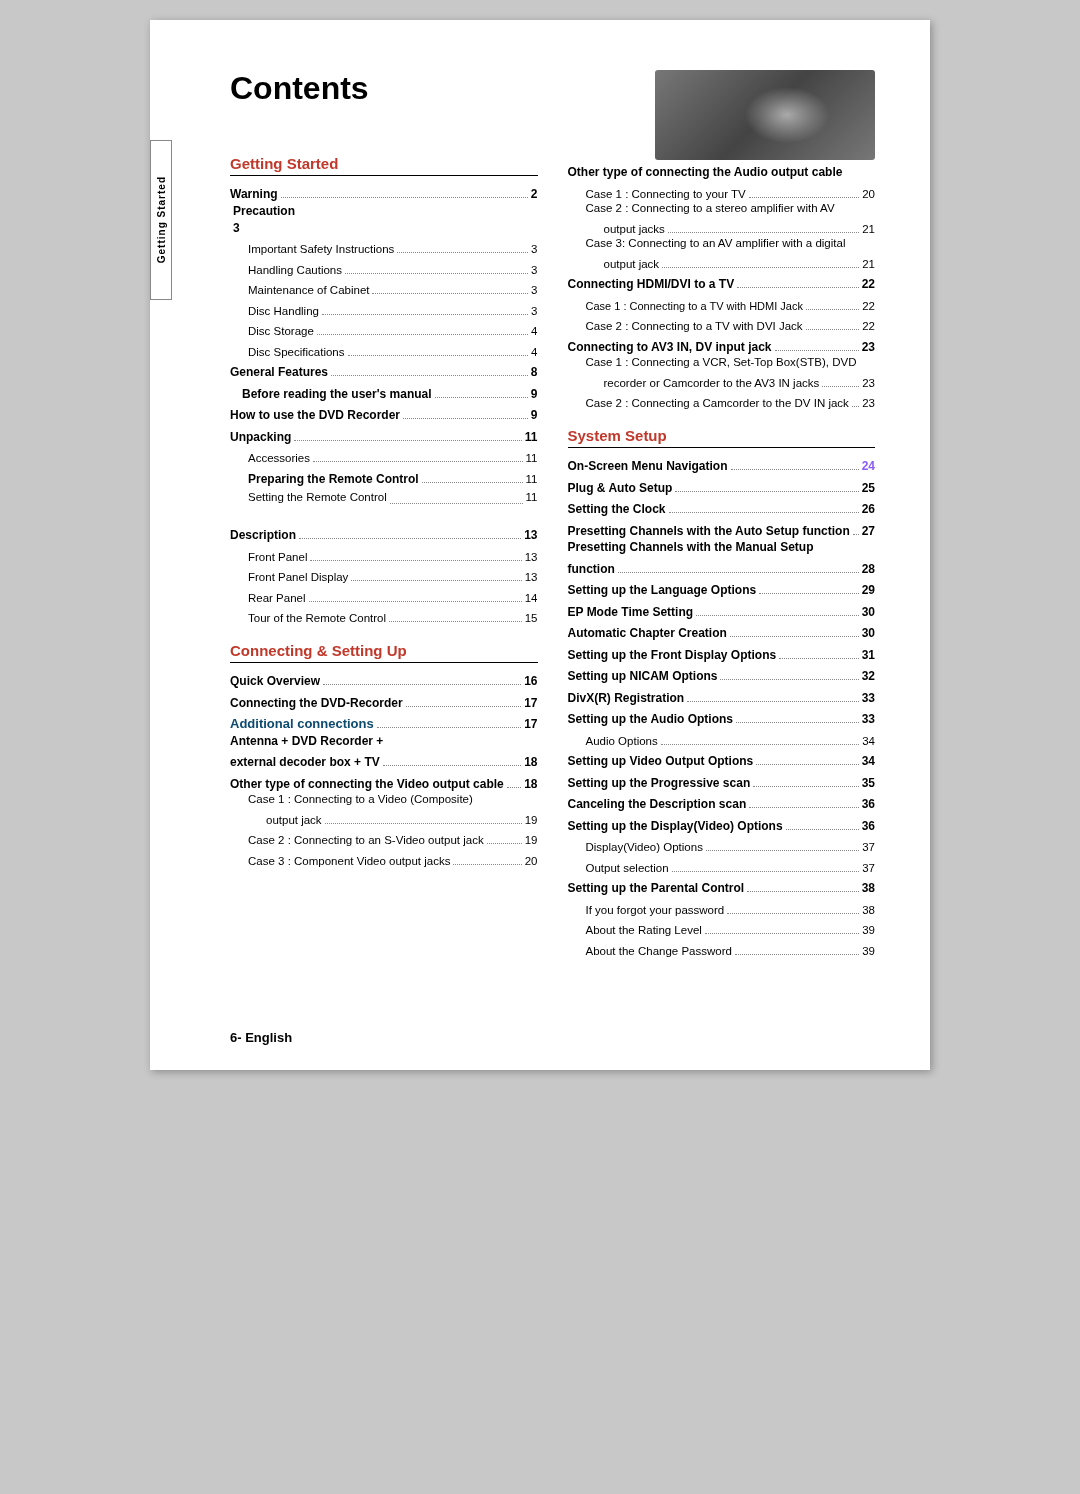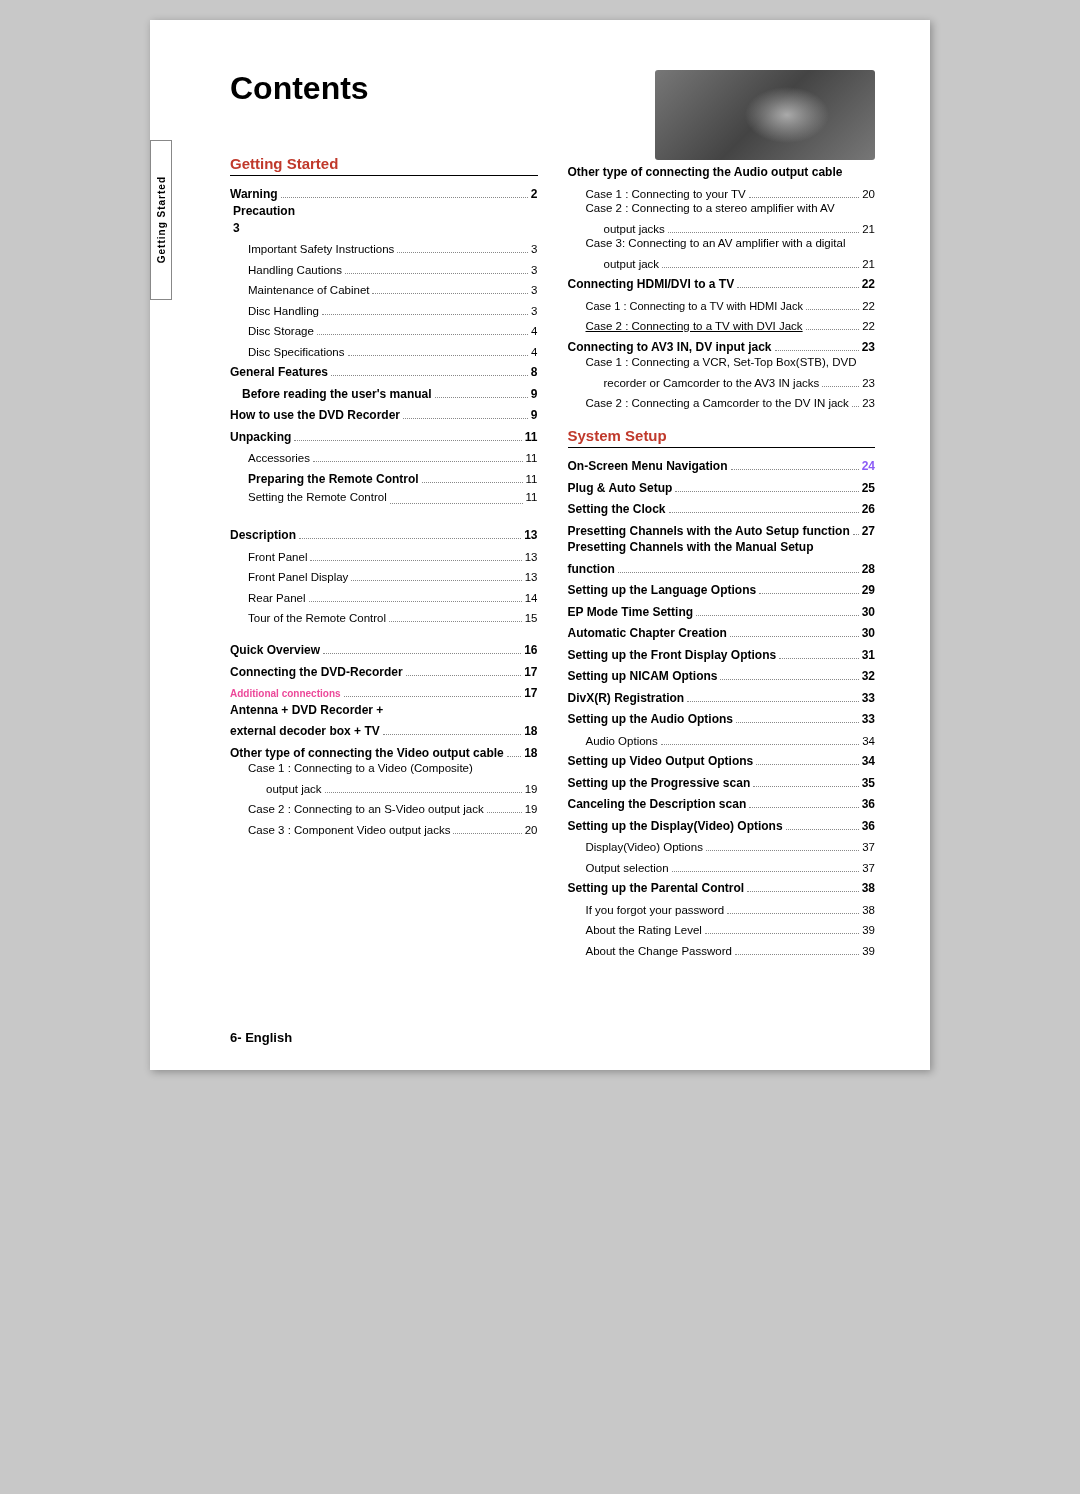--- a/index.html
+++ b/index.html
@@ -319,7 +319,7 @@
             <span style="font-size: 11.5px; font-weight: normal; color: rgb(0, 0, 0); white-space: nowrap;">22</span>
           </div>
           <div style="display: flex; align-items: baseline; margin-bottom: 2.5px;">
-            <span style="font-size: 11.5px; font-weight: normal; color: rgb(0, 0, 0); white-space: nowrap; padding-left: 18px; text-decoration: underline;">Case 2 : Connecting to a TV with DVI Jack</span>
+            <span style="font-size: 11.5px; font-weight: normal; color: rgb(0, 0, 0); white-space: nowrap; padding-left: 18px;">Case 2 : Connecting to a TV with DVI Jack</span>
             <span style="flex: 1 1 0%; border-bottom: 1px dotted rgb(136, 136, 136); height: 1em; margin: 0px 3px 2px;"></span>
             <span style="font-size: 11.5px; font-weight: normal; color: rgb(0, 0, 0); white-space: nowrap;">22</span>
           </div>

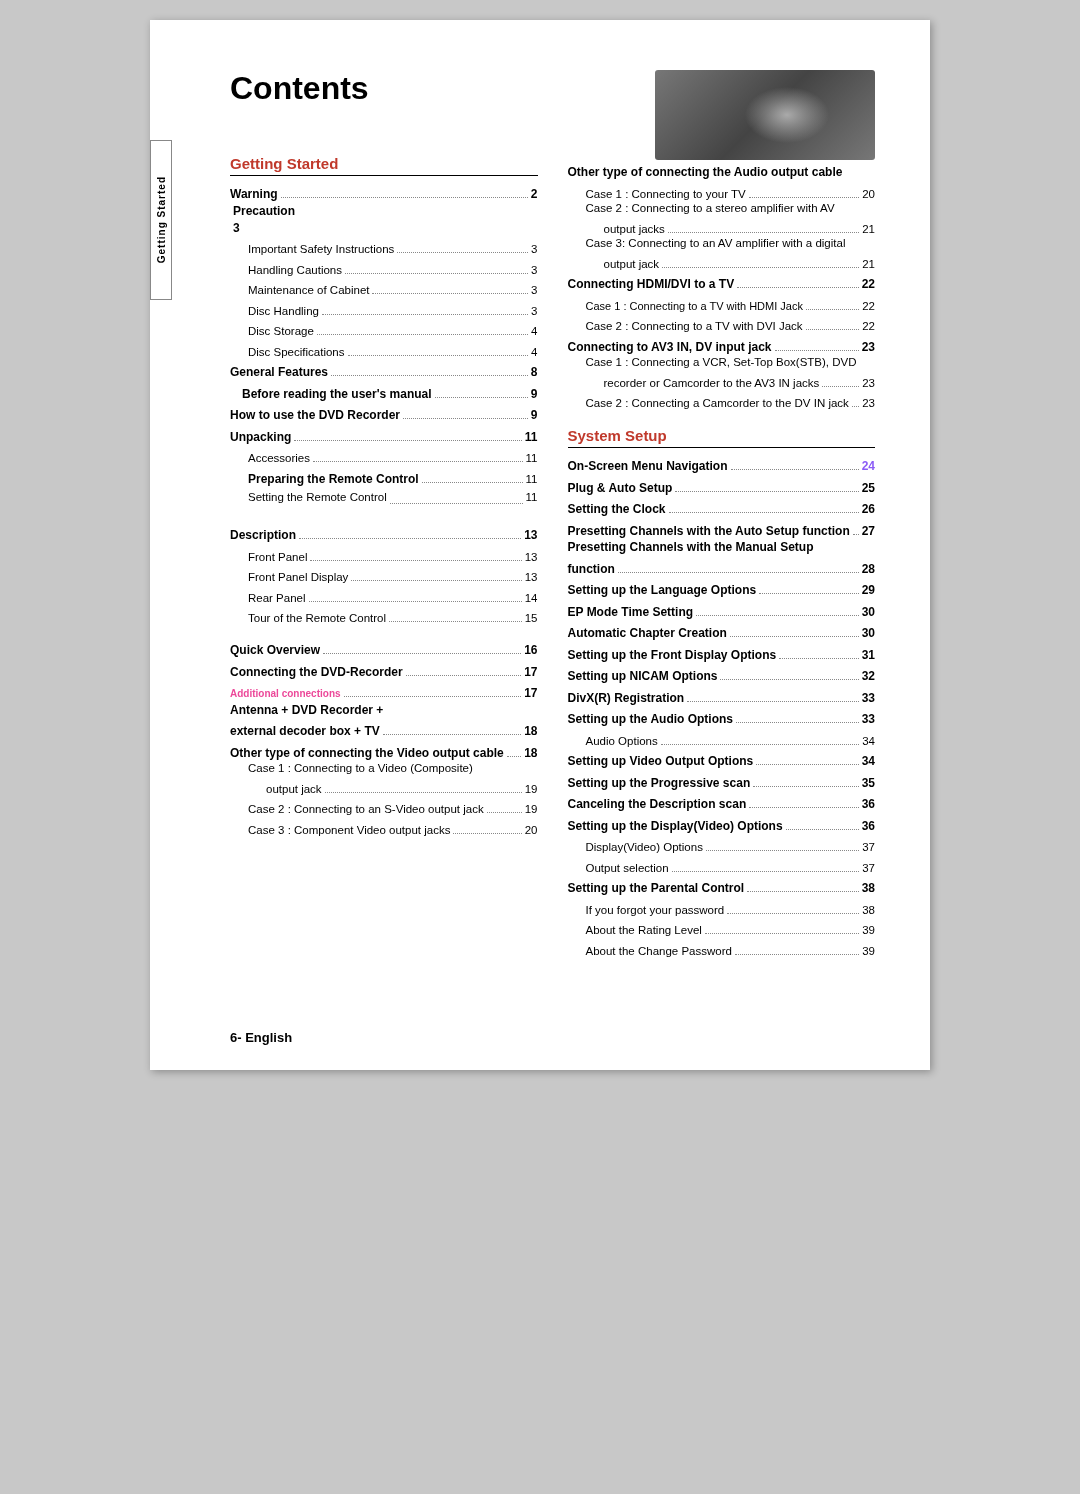--- a/index.html
+++ b/index.html
@@ -224,6 +224,7 @@
       </div>
 
       <div style="margin-top:14px;">
+        <div class="section-header">Connecting &amp; Setting Up</div>
         <div id="left-entries-2">
             <div style="display: flex; align-items: baseline; margin-bottom: 2.5px;">
               <span style="font-size: 12px; font-weight: bold; color: rgb(0, 0, 0); white-space: nowrap; padding-left: 0px;">Quick Overview</span>

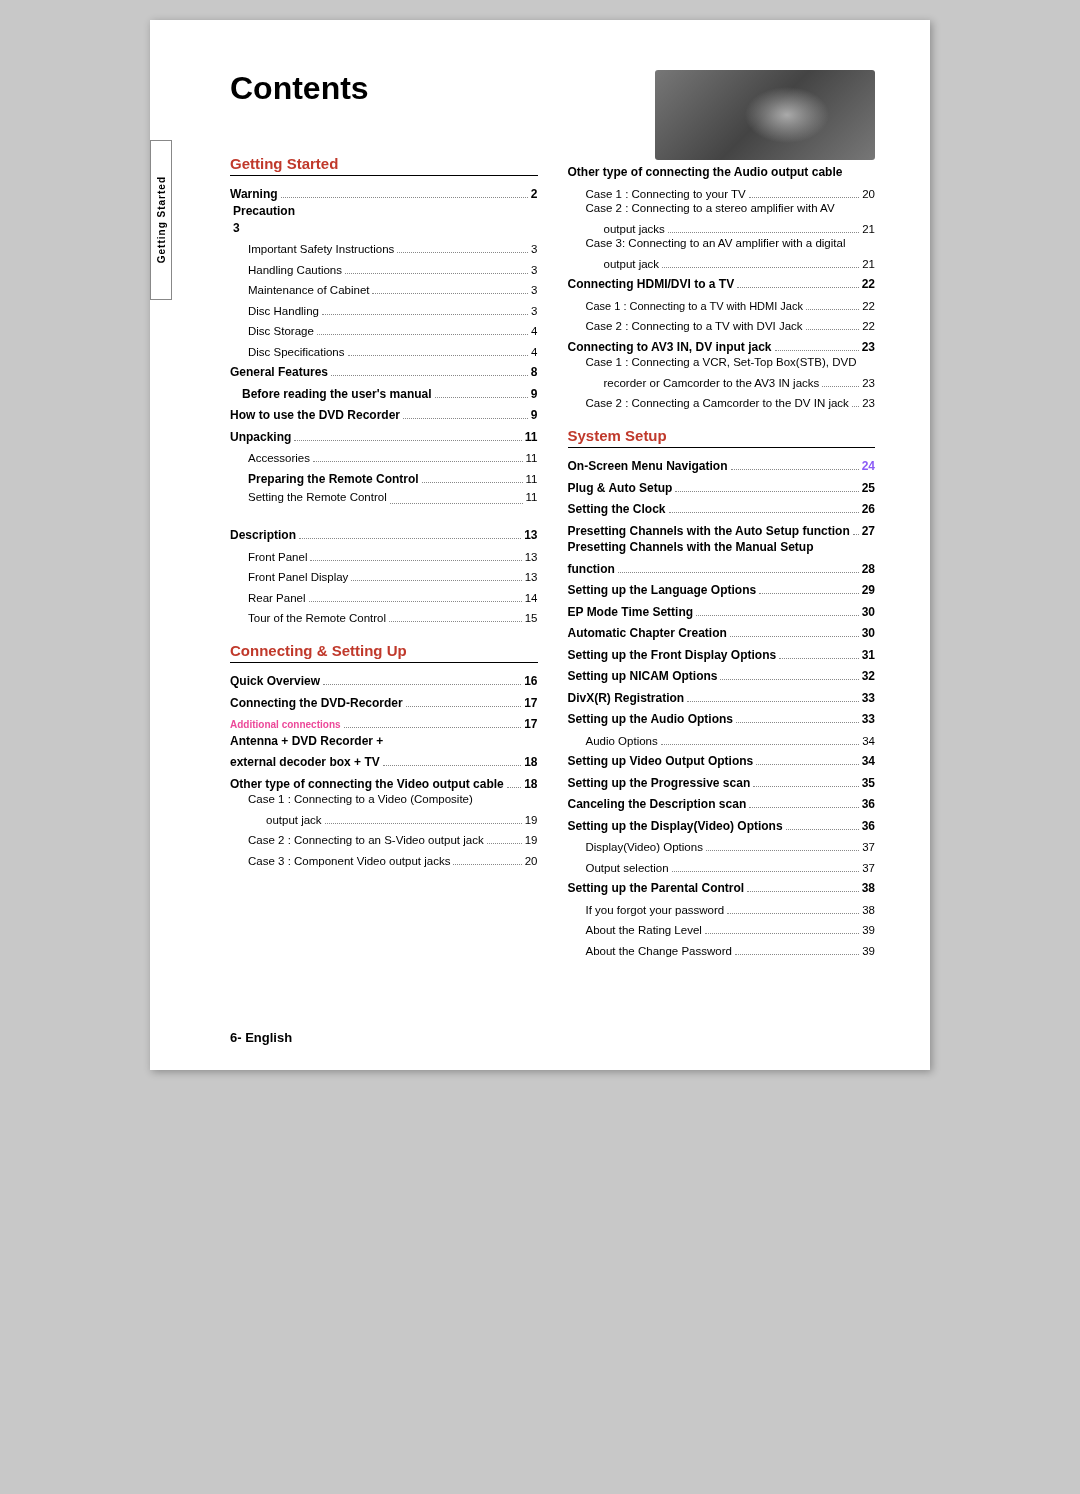--- a/index.html
+++ b/index.html
@@ -237,7 +237,7 @@
               <span style="font-size: 12px; font-weight: bold; color: rgb(0, 0, 0); white-space: nowrap;">17</span>
             </div>
             <div style="display: flex; align-items: baseline; margin-bottom: 2.5px;">
-              <span style="font-size: 10px; font-weight: bold; color: #ec4899; white-space: nowrap; padding-left: 0px;">Additional connections</span>
+              <span style="font-size: 13px; font-weight: bold; color: #0c4a6e; white-space: nowrap; padding-left: 0px;">Additional connections</span>
               <span style="flex: 1 1 0%; border-bottom: 1px dotted rgb(136, 136, 136); height: 1em; margin: 0px 3px 2px;"></span>
               <span style="font-size: 12px; font-weight: bold; color: rgb(0, 0, 0); white-space: nowrap;">17</span>
             </div>

